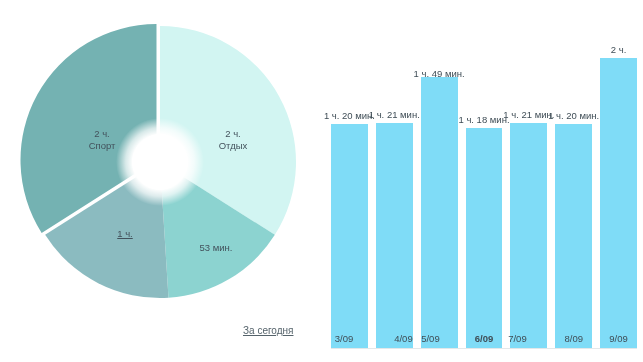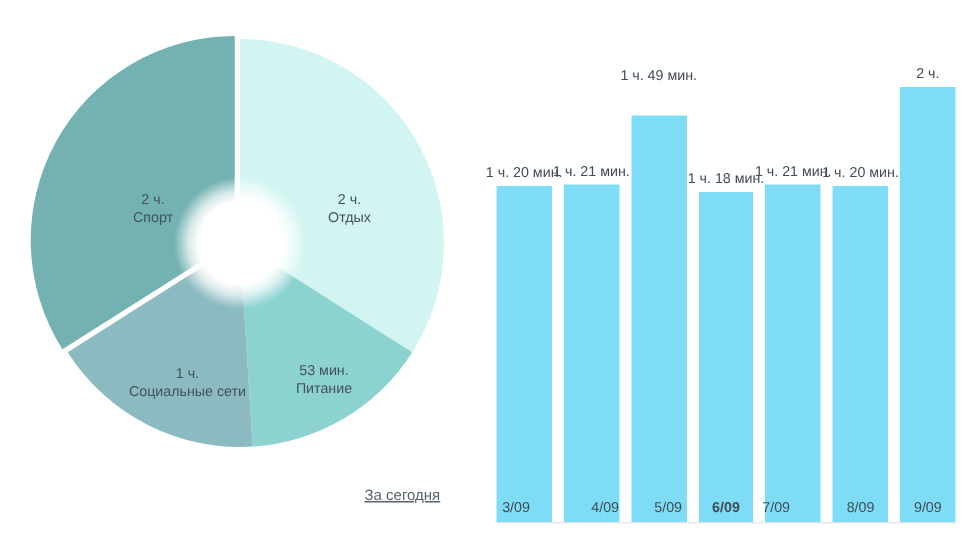--- a/index.html
+++ b/index.html
@@ -165,7 +165,7 @@
         <div class="bar-value" style="left: 40.2857px; width: 64px; bottom: 242.338px;">1 ч. 21 мин.</div>
         <div class="bar-date" style="left: 53.8571px; width: 36.8571px; text-align: right;">4/09</div>
         <div class="bar" style="left: 98.7143px; width: 36.8571px; height: 271.431px; background: rgb(127, 220, 247);"></div>
-        <div class="bar-value" style="left: 85.1429px; width: 64px; bottom: 306px;">1 ч. 49 мин.</div>
+        <div class="bar-value" style="left: 85.1429px; width: 64px; bottom: 283px;">1 ч. 49 мин.</div>
         <div class="bar-date" style="left: 105px; width: 36.8571px;">5/09</div>
         <div class="bar" style="left: 143.571px; width: 36.8571px; height: 220.4px; background: rgb(127, 220, 247);"></div>
         <div class="bar-value" style="left: 130px; width: 64px; bottom: 237.4px;">1 ч. 18 мин.</div>

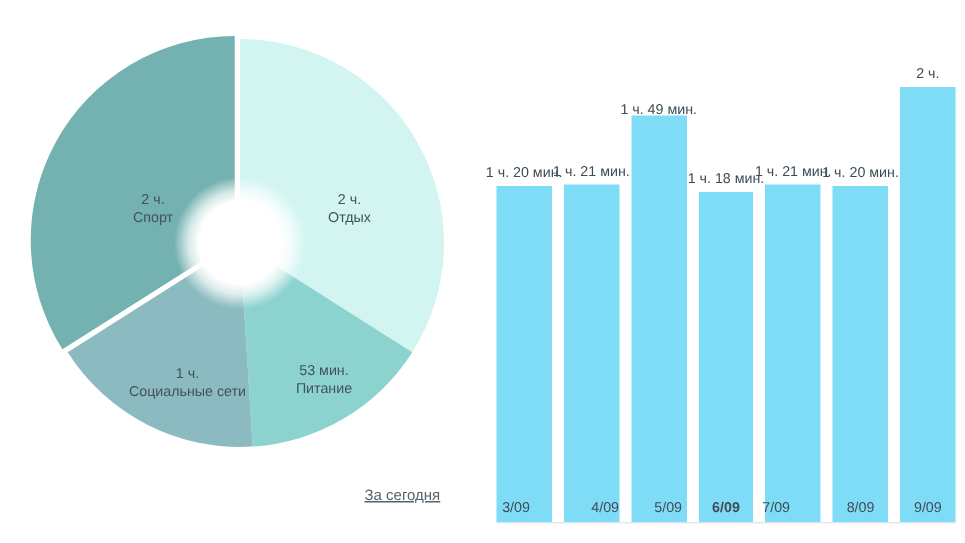--- a/index.html
+++ b/index.html
@@ -142,7 +142,7 @@
       <span class="l2">Отдых</span>
     </div>
 
-    <div class="slice-label" style="left:65px; top:244px; width:120px;">
+    <div class="slice-label" style="left:65px; top:228px; width:120px;text-decoration:underline;">
       <span class="l1">1 ч.</span>
       <span class="l2">Социальные сети</span>
     </div>

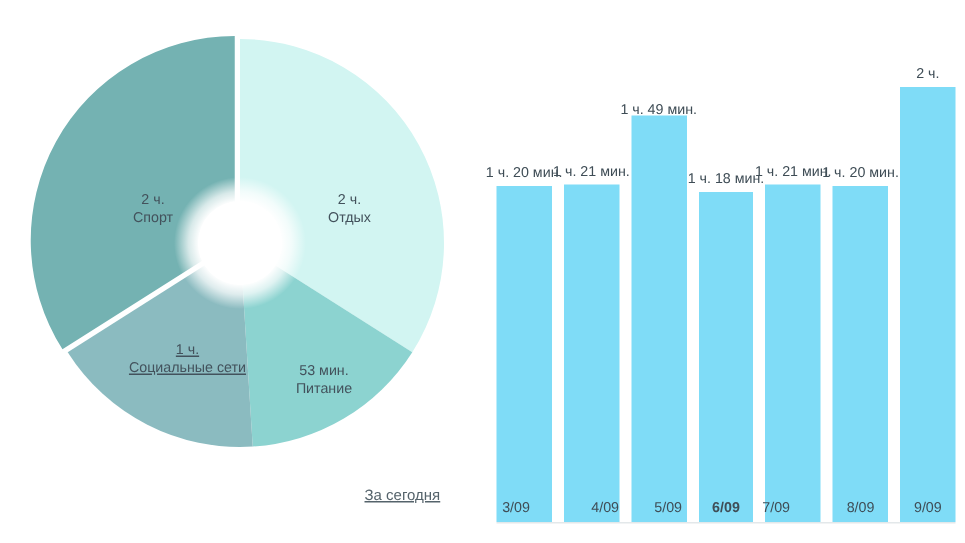--- a/index.html
+++ b/index.html
@@ -144,7 +144,6 @@
 
     <div class="slice-label" style="left:65px; top:228px; width:120px;text-decoration:underline;">
       <span class="l1">1 ч.</span>
-      <span class="l2">Социальные сети</span>
     </div>
 
     <div class="slice-label" style="left:176px; top:242px; width:80px;">

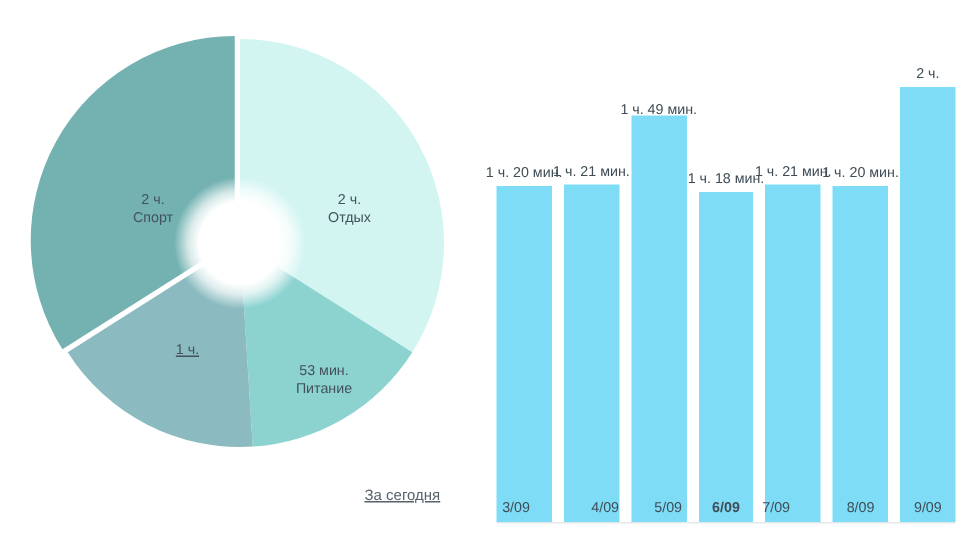--- a/index.html
+++ b/index.html
@@ -148,7 +148,6 @@
 
     <div class="slice-label" style="left:176px; top:242px; width:80px;">
       <span class="l1">53 мин.</span>
-      <span class="l2">Питание</span>
     </div>
 
     <div class="donut-footer">За сегодня</div>

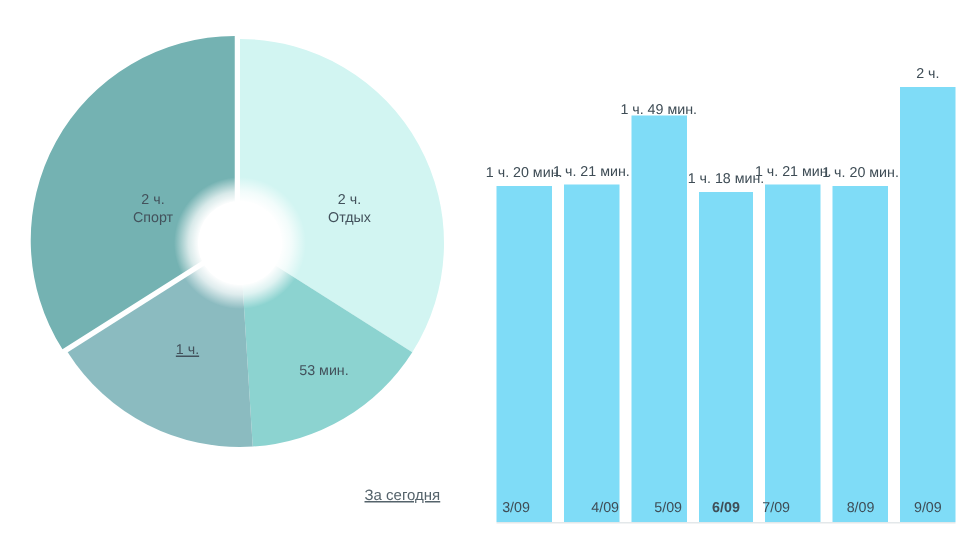--- a/index.html
+++ b/index.html
@@ -164,7 +164,7 @@
         <div class="bar-date" style="left: 53.8571px; width: 36.8571px; text-align: right;">4/09</div>
         <div class="bar" style="left: 98.7143px; width: 36.8571px; height: 271.431px; background: rgb(127, 220, 247);"></div>
         <div class="bar-value" style="left: 85.1429px; width: 64px; bottom: 283px;">1 ч. 49 мин.</div>
-        <div class="bar-date" style="left: 105px; width: 36.8571px;">5/09</div>
+        <div class="bar-date" style="left: 90px; width: 36.8571px;">5/09</div>
         <div class="bar" style="left: 143.571px; width: 36.8571px; height: 220.4px; background: rgb(127, 220, 247);"></div>
         <div class="bar-value" style="left: 130px; width: 64px; bottom: 237.4px;">1 ч. 18 мин.</div>
         <div class="bar-date" style="left: 143.571px; width: 36.8571px; font-weight: bold;">6/09</div>

